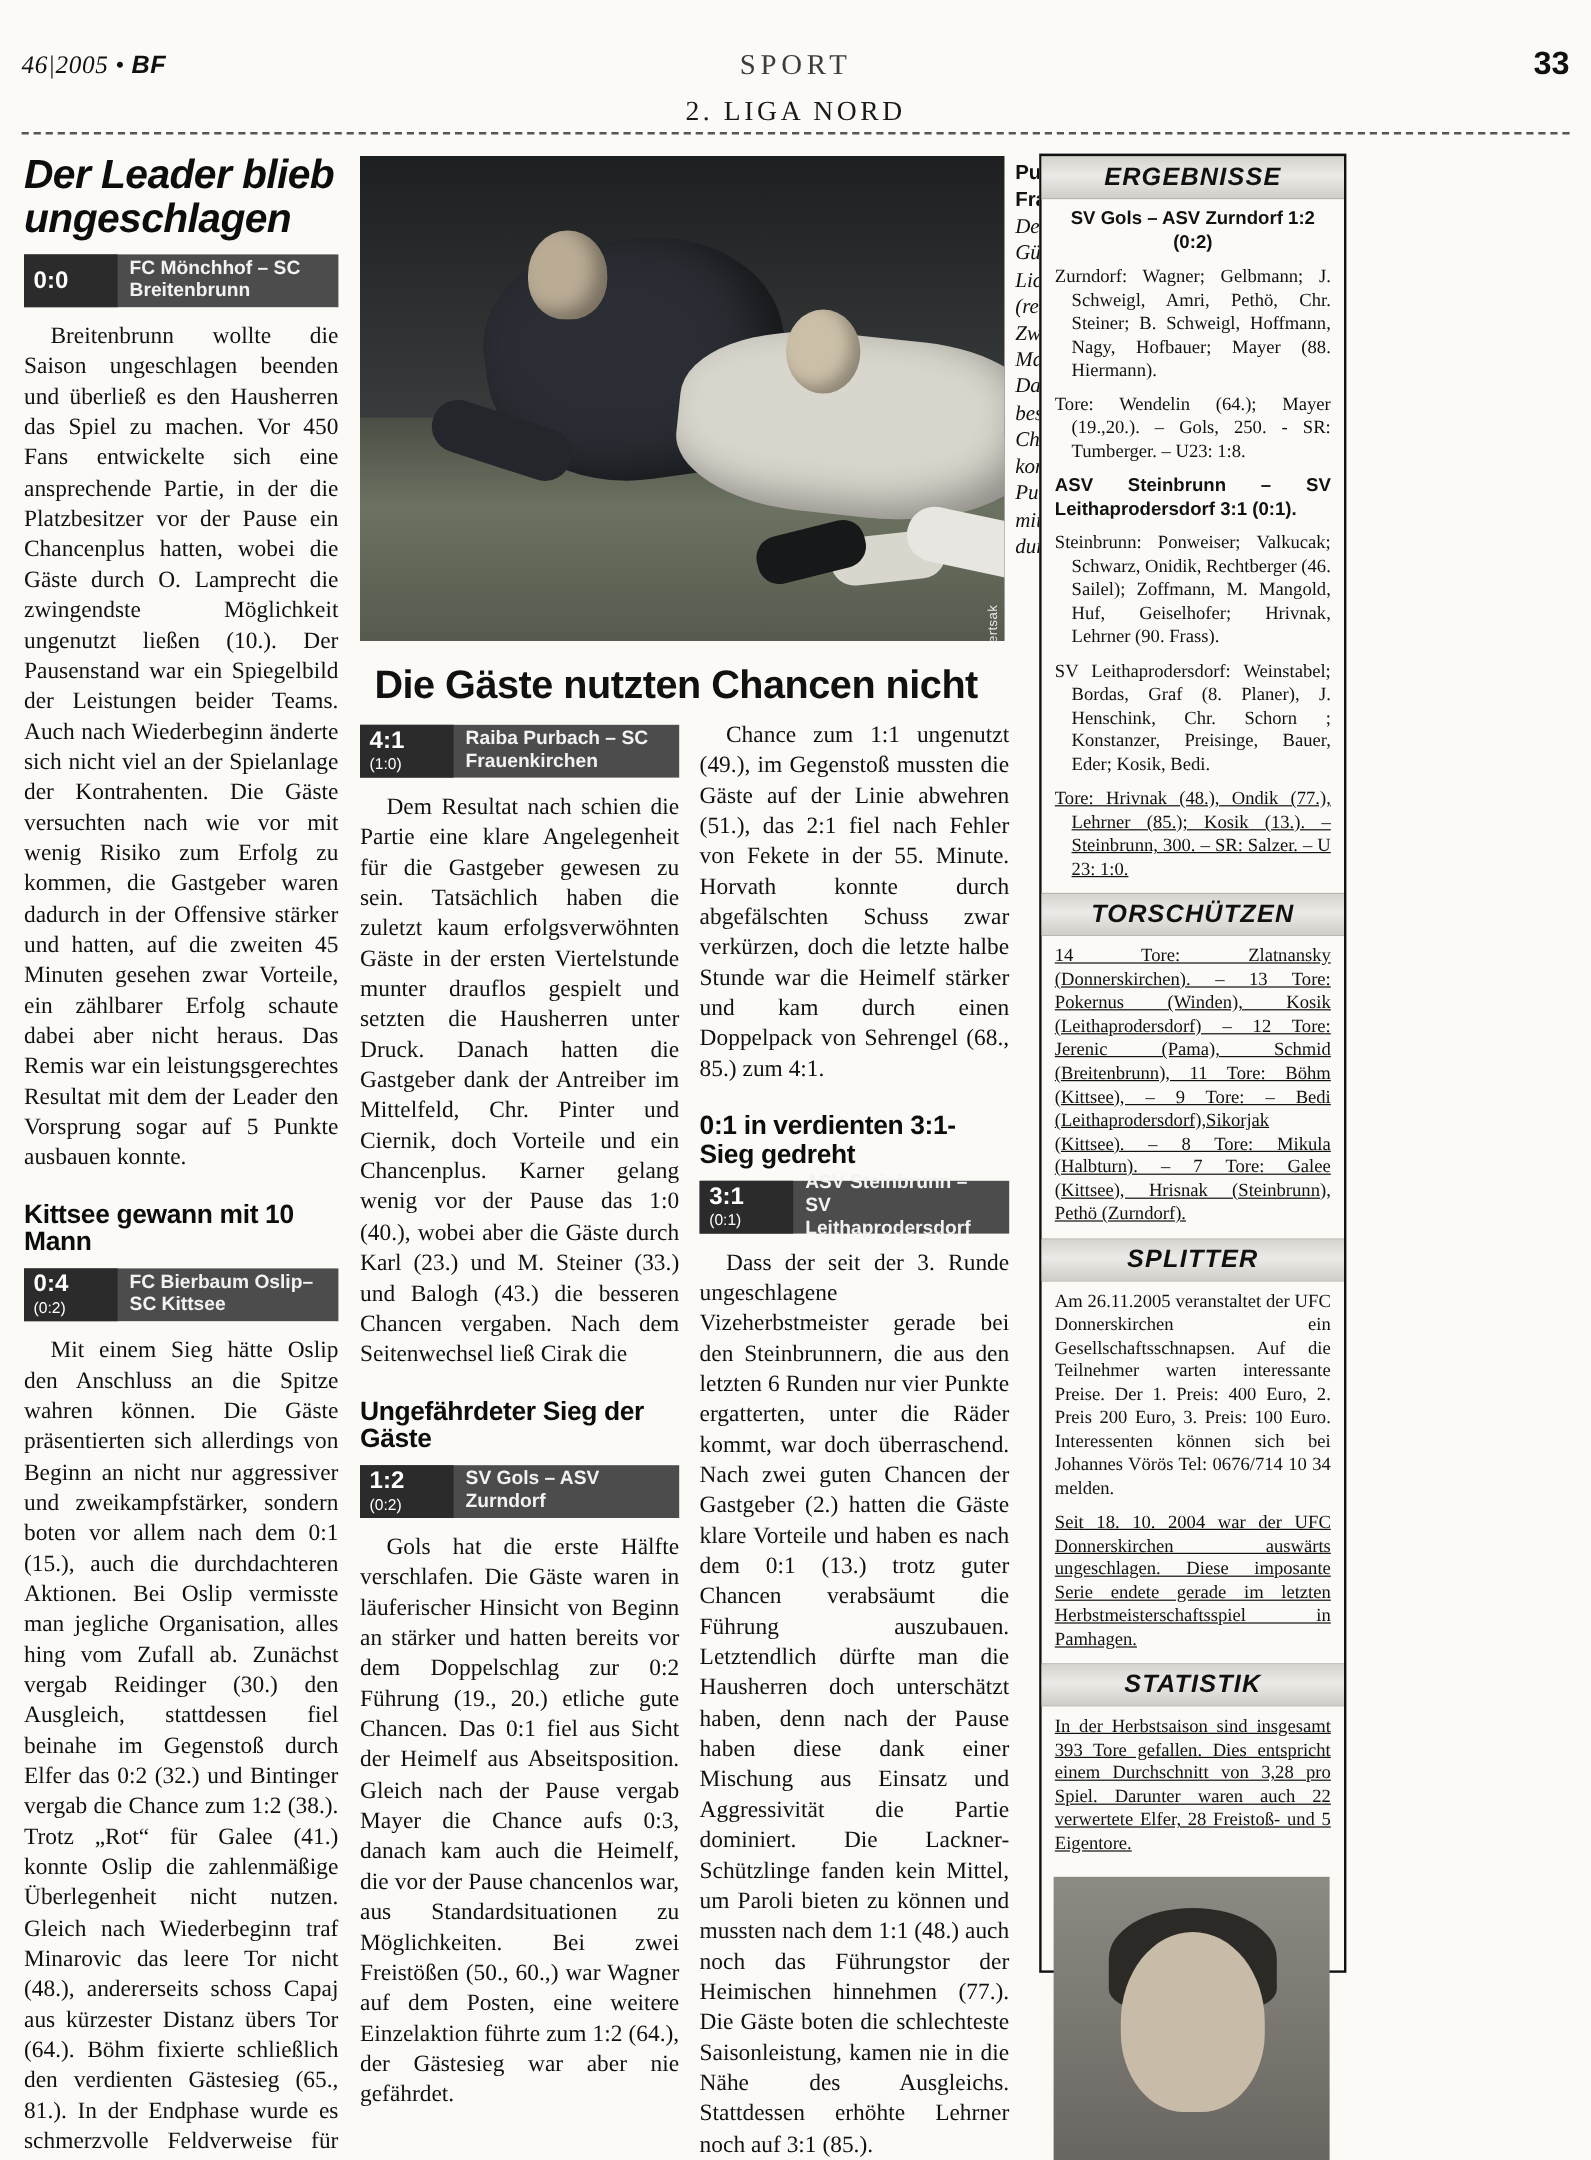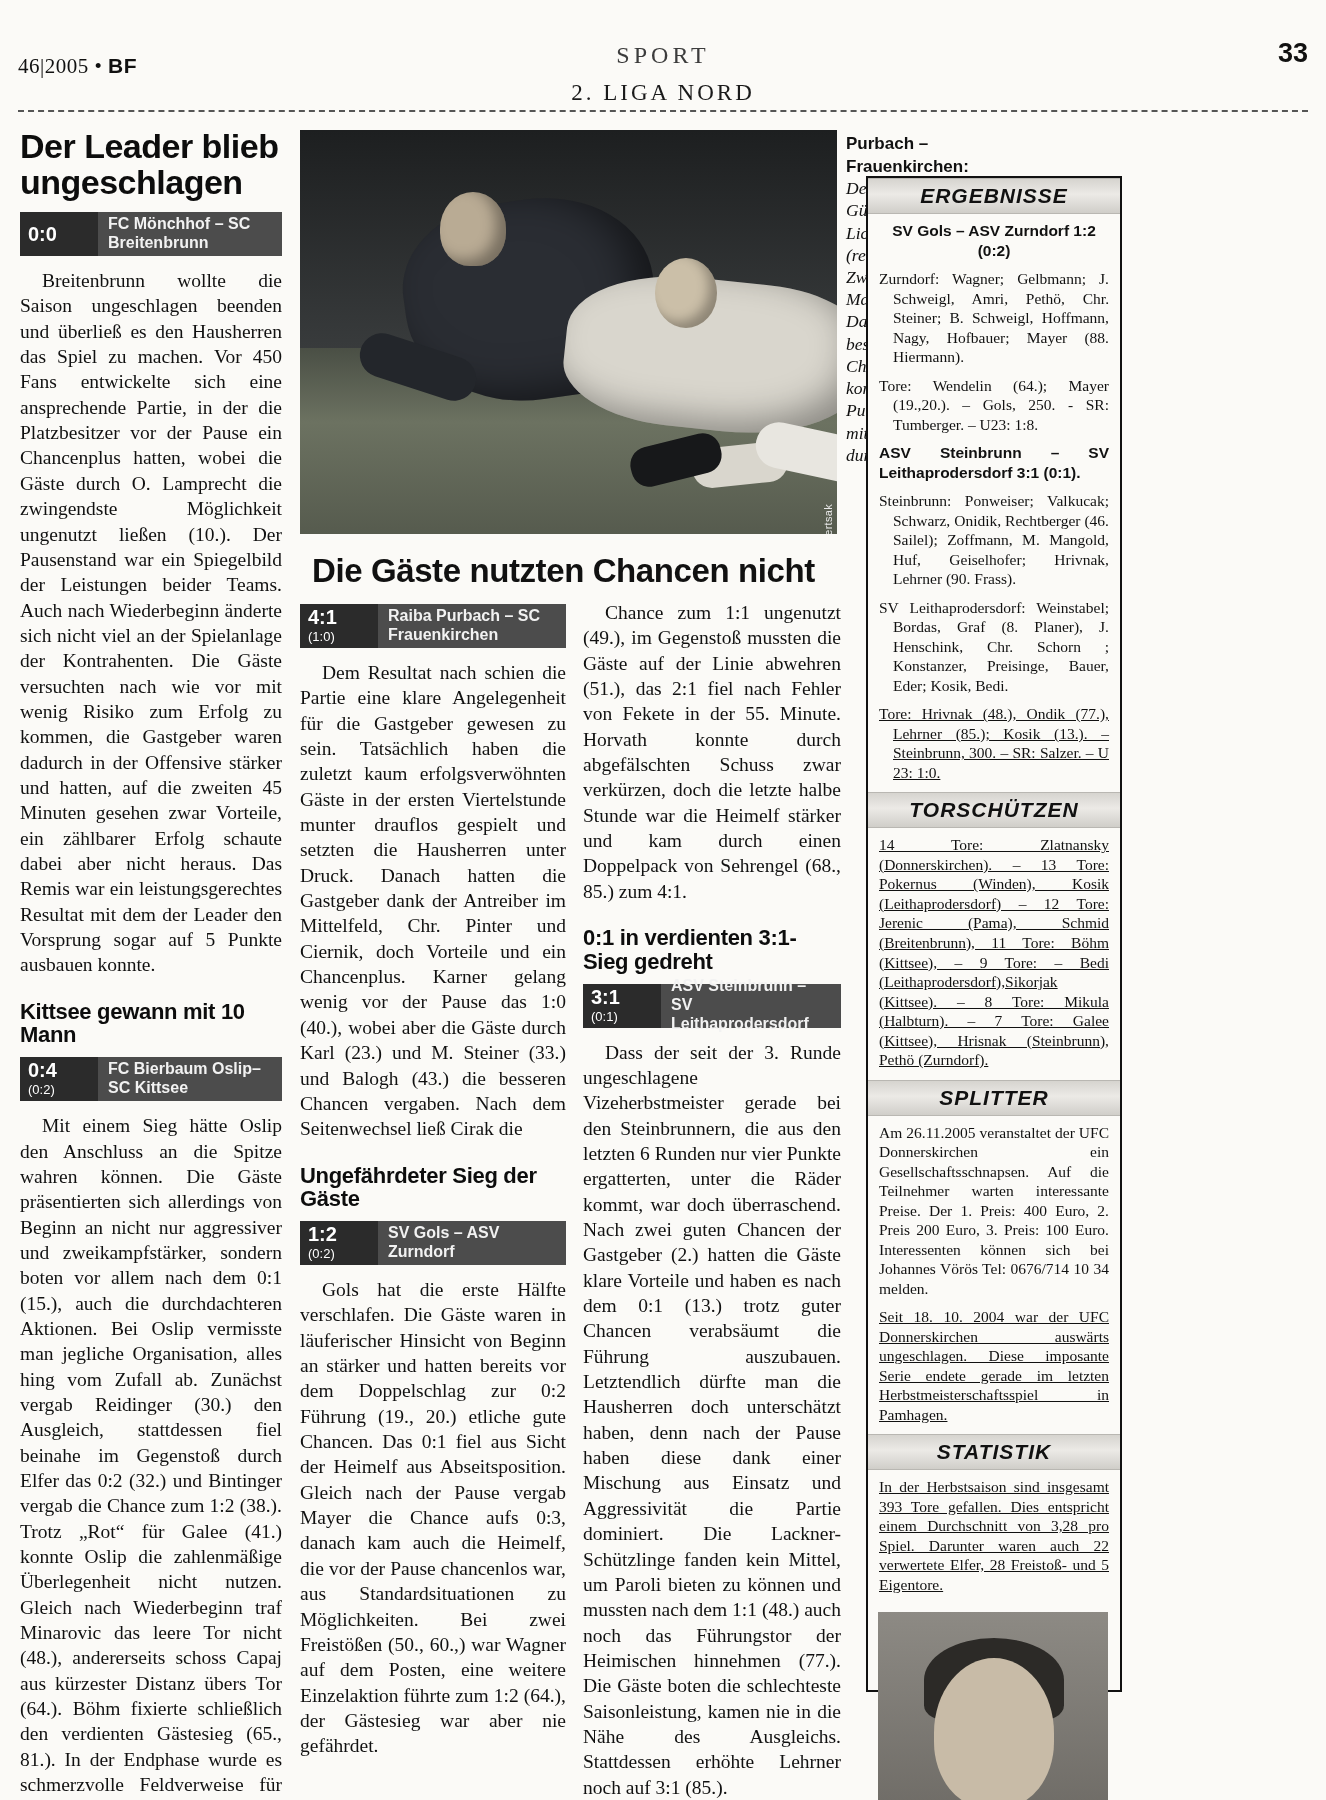--- a/index.html
+++ b/index.html
@@ -21,9 +21,9 @@
     position:absolute;left:18px;top:42px;width:1290px;height:34px;
   }
   .mast-left{
-    position:absolute;left:0;top:12px;
+    position:absolute;left:0;top:0;
     font-family:"Liberation Serif", serif;
-    font-size:21px;letter-spacing:.5px;color:#111;
+    font-size:21px;letter-spacing:.5px;color:#111;font-style:italic;
   }
   .mast-left b{font-family:"Liberation Sans",sans-serif;font-size:21px;}
   .mast-center{

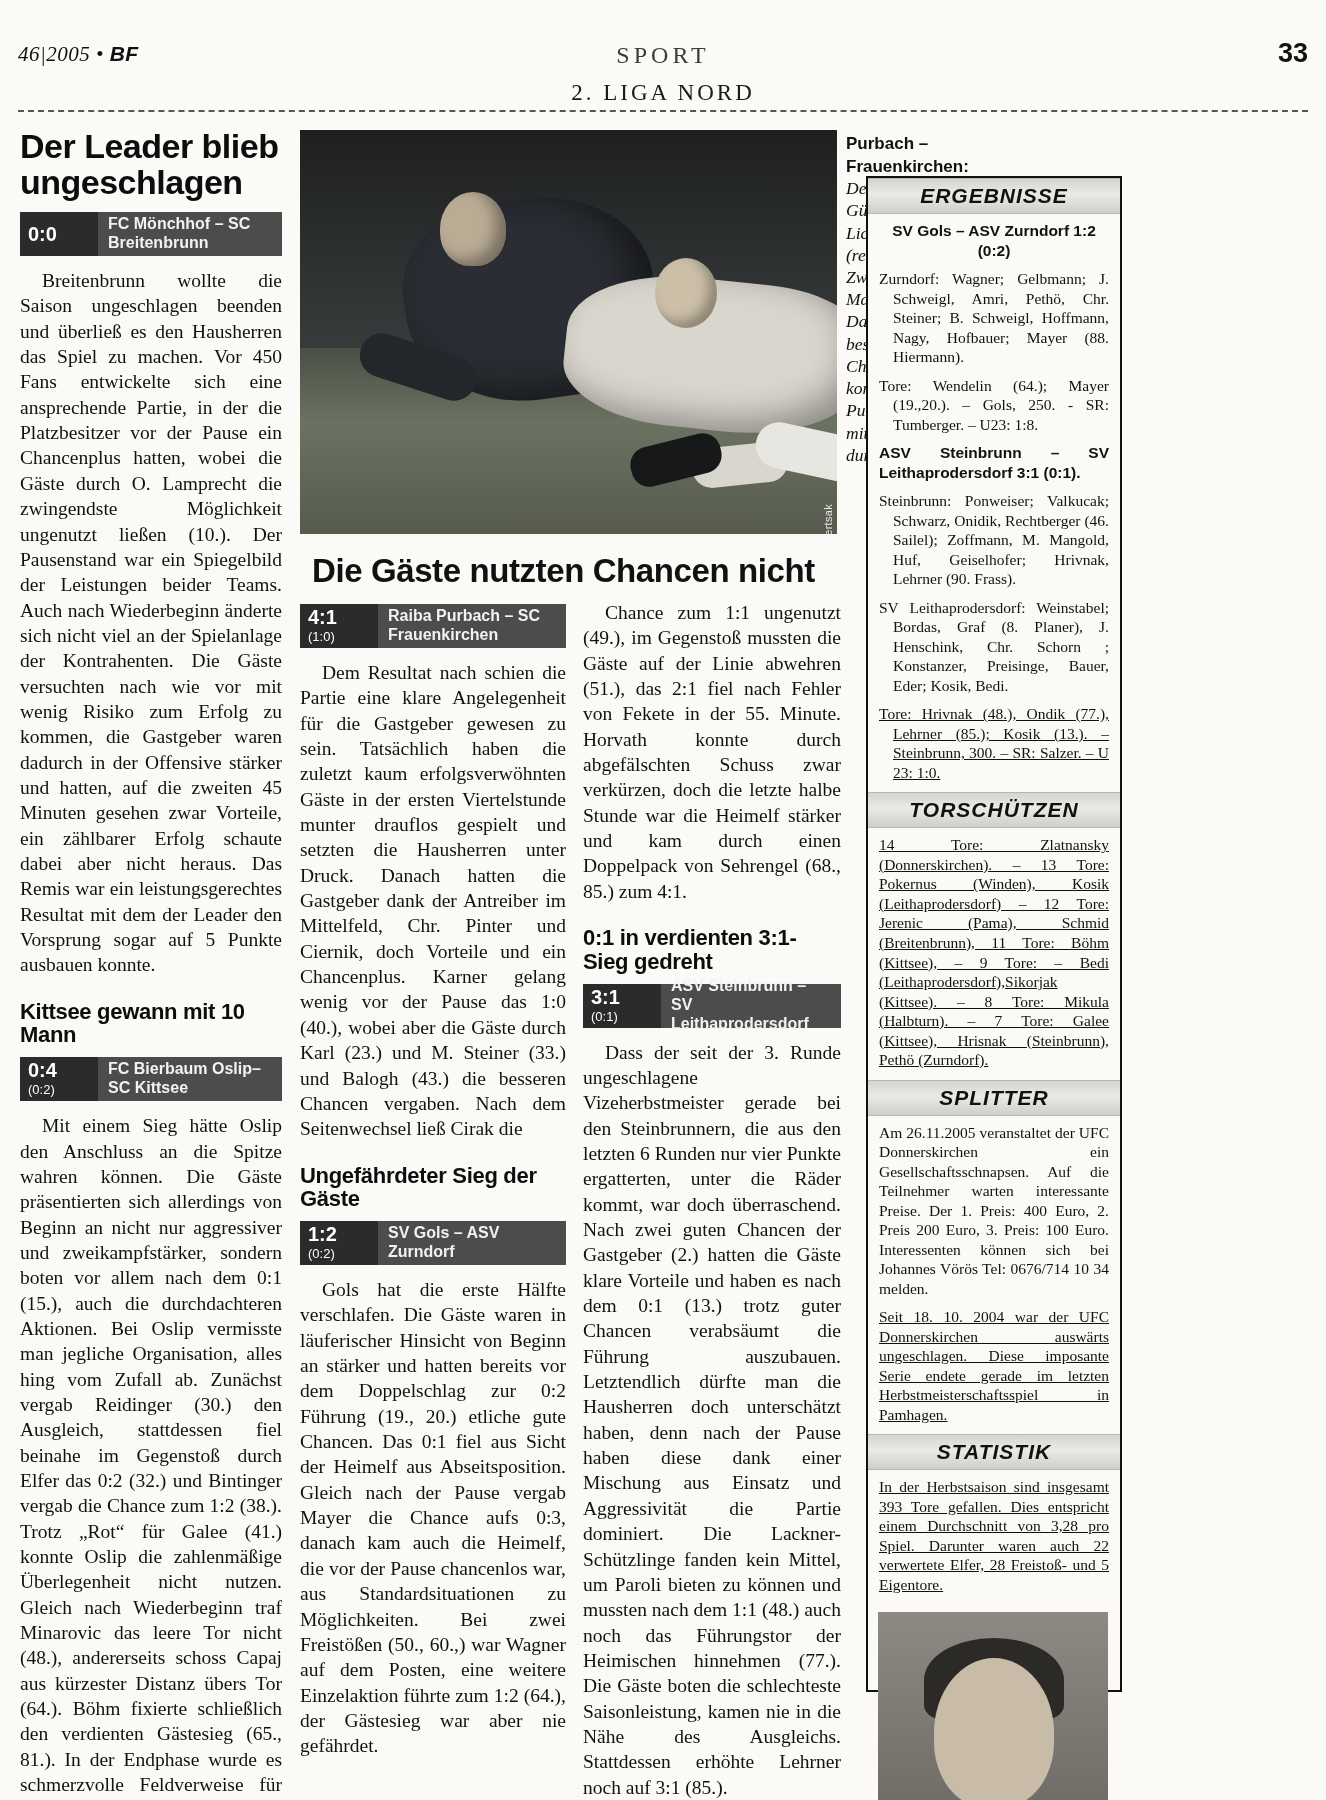--- a/index.html
+++ b/index.html
@@ -57,6 +57,7 @@
     margin:0 0 12px 0;
     letter-spacing:-.5px;
     color:#0d0d0d;
+    font-style:italic;
   }
   h2.subhead{
     font-family:"Liberation Sans",sans-serif;

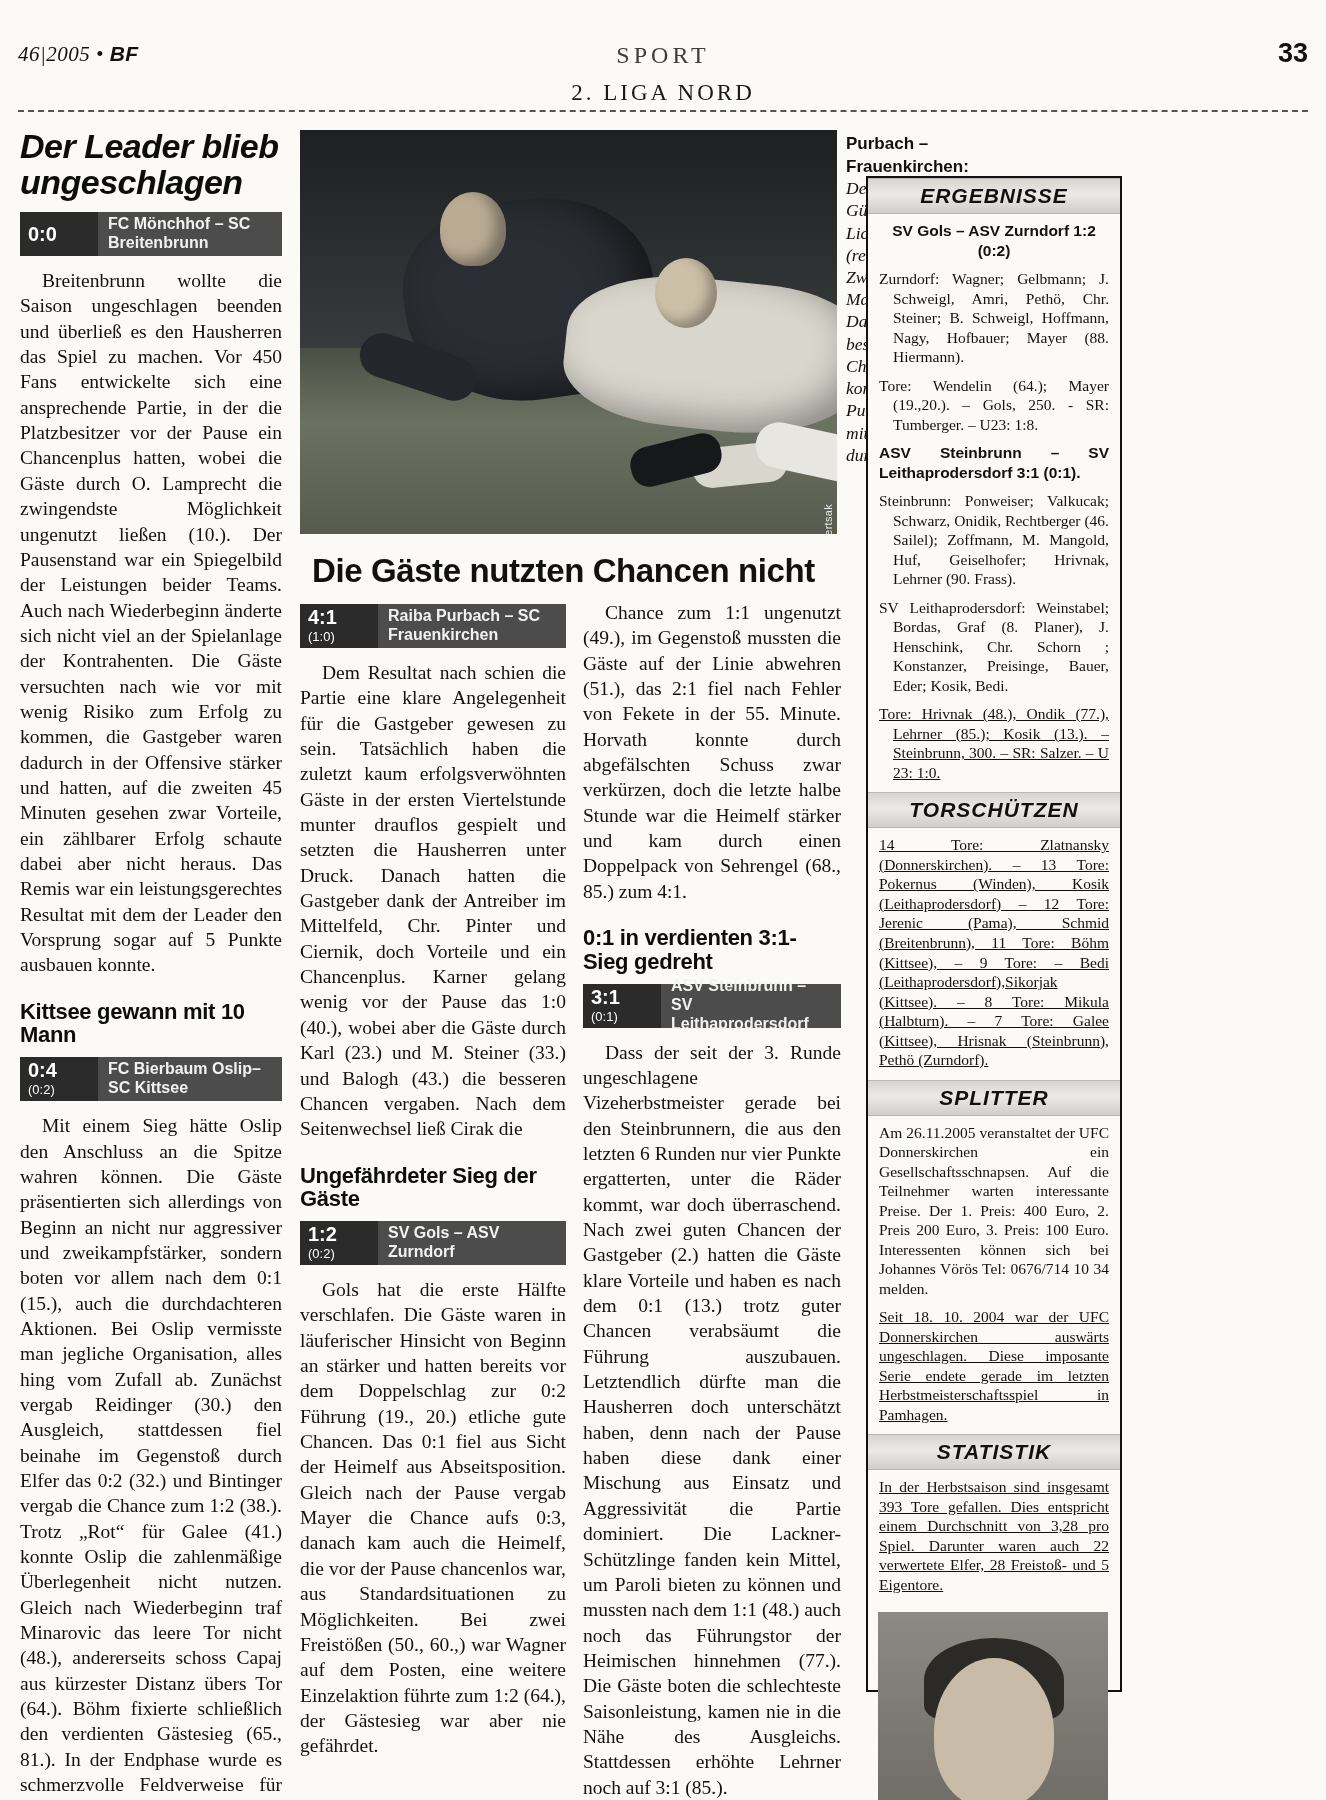--- a/index.html
+++ b/index.html
@@ -180,7 +180,6 @@
     border-left:2px solid #111;border-right:2px solid #111;
     border-top:2px solid #111;border-bottom:2px solid #111;
     background:#fbfaf7;
-    margin-top:48px;
   }
   .rail-inner{position:absolute;left:0;top:0;width:252px;}
   .rail-band{

